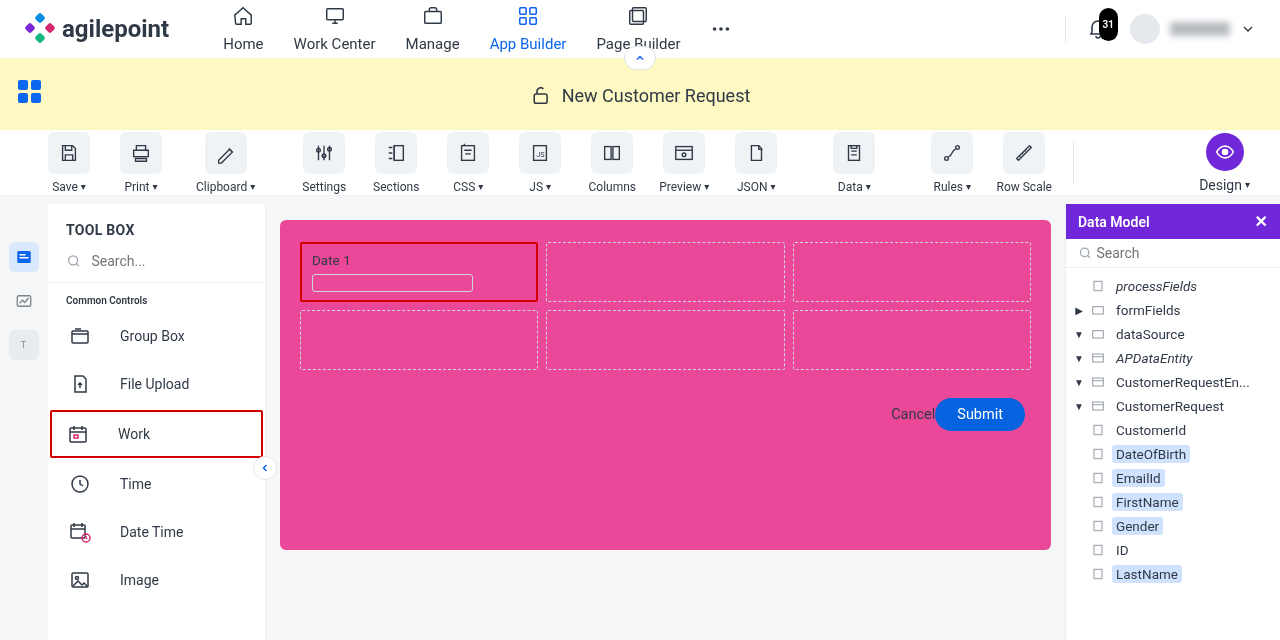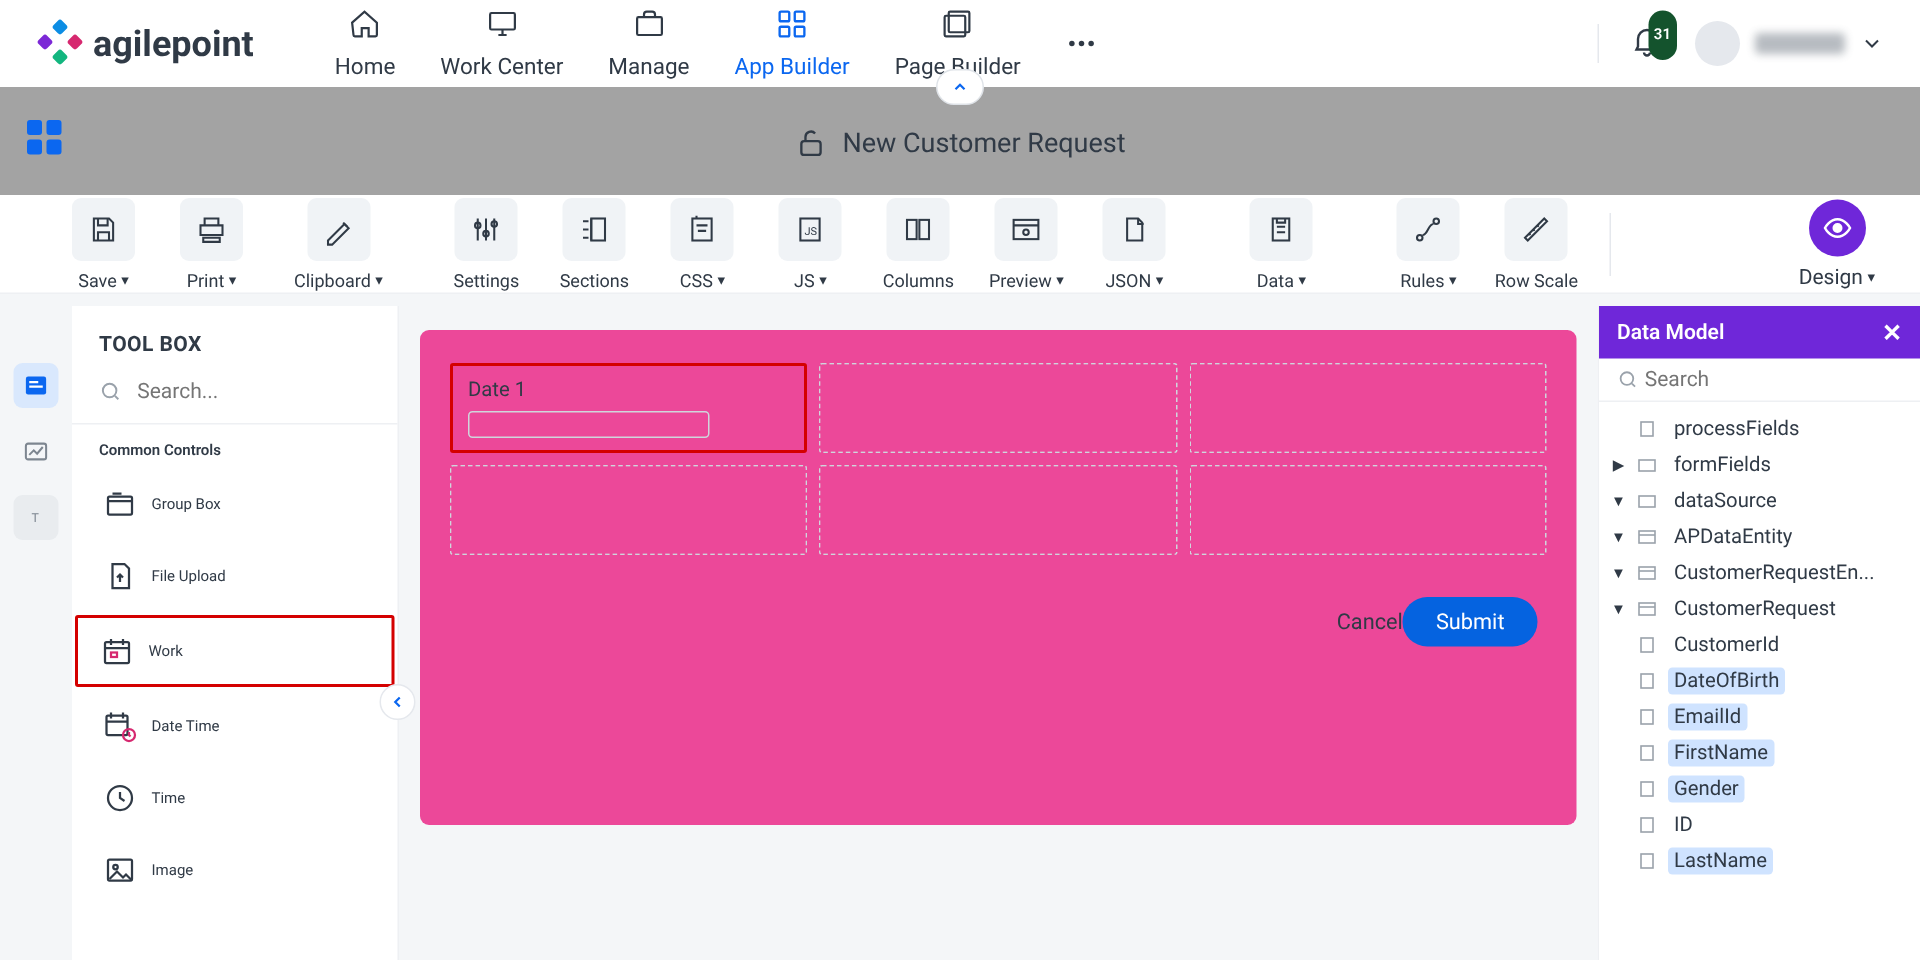--- a/index.html
+++ b/index.html
@@ -18,7 +18,7 @@
   .nav-item.active svg { stroke: #0b67f0; }
   .nav-right { margin-left: auto; display: flex; align-items: center; gap: 20px; }
   .bell-wrap { position: relative; }
-  .badge { position: absolute; top: -8px; right: -8px; background: #14532d; color:#fff; font-size: 10px; border-radius: 10px; min-width:18px; height:33px; display:flex; align-items:center; justify-content:center; padding:0 4px; font-weight:600;}
+  .badge { position: absolute; top: -8px; right: -8px; background: #000000; color:#fff; font-size: 10px; border-radius: 10px; min-width:18px; height:33px; display:flex; align-items:center; justify-content:center; padding:0 4px; font-weight:600;}
   .avatar-circle { width: 30px; height: 30px; border-radius: 50%; background:#e5e8ed; display:inline-block; }
   .user-area { display:flex; align-items:center; gap:10px; color:#a8afb3; }
   .blur-text { filter: blur(3px); opacity:.45; width:60px; height:14px; background:#606a76; border-radius:3px; }

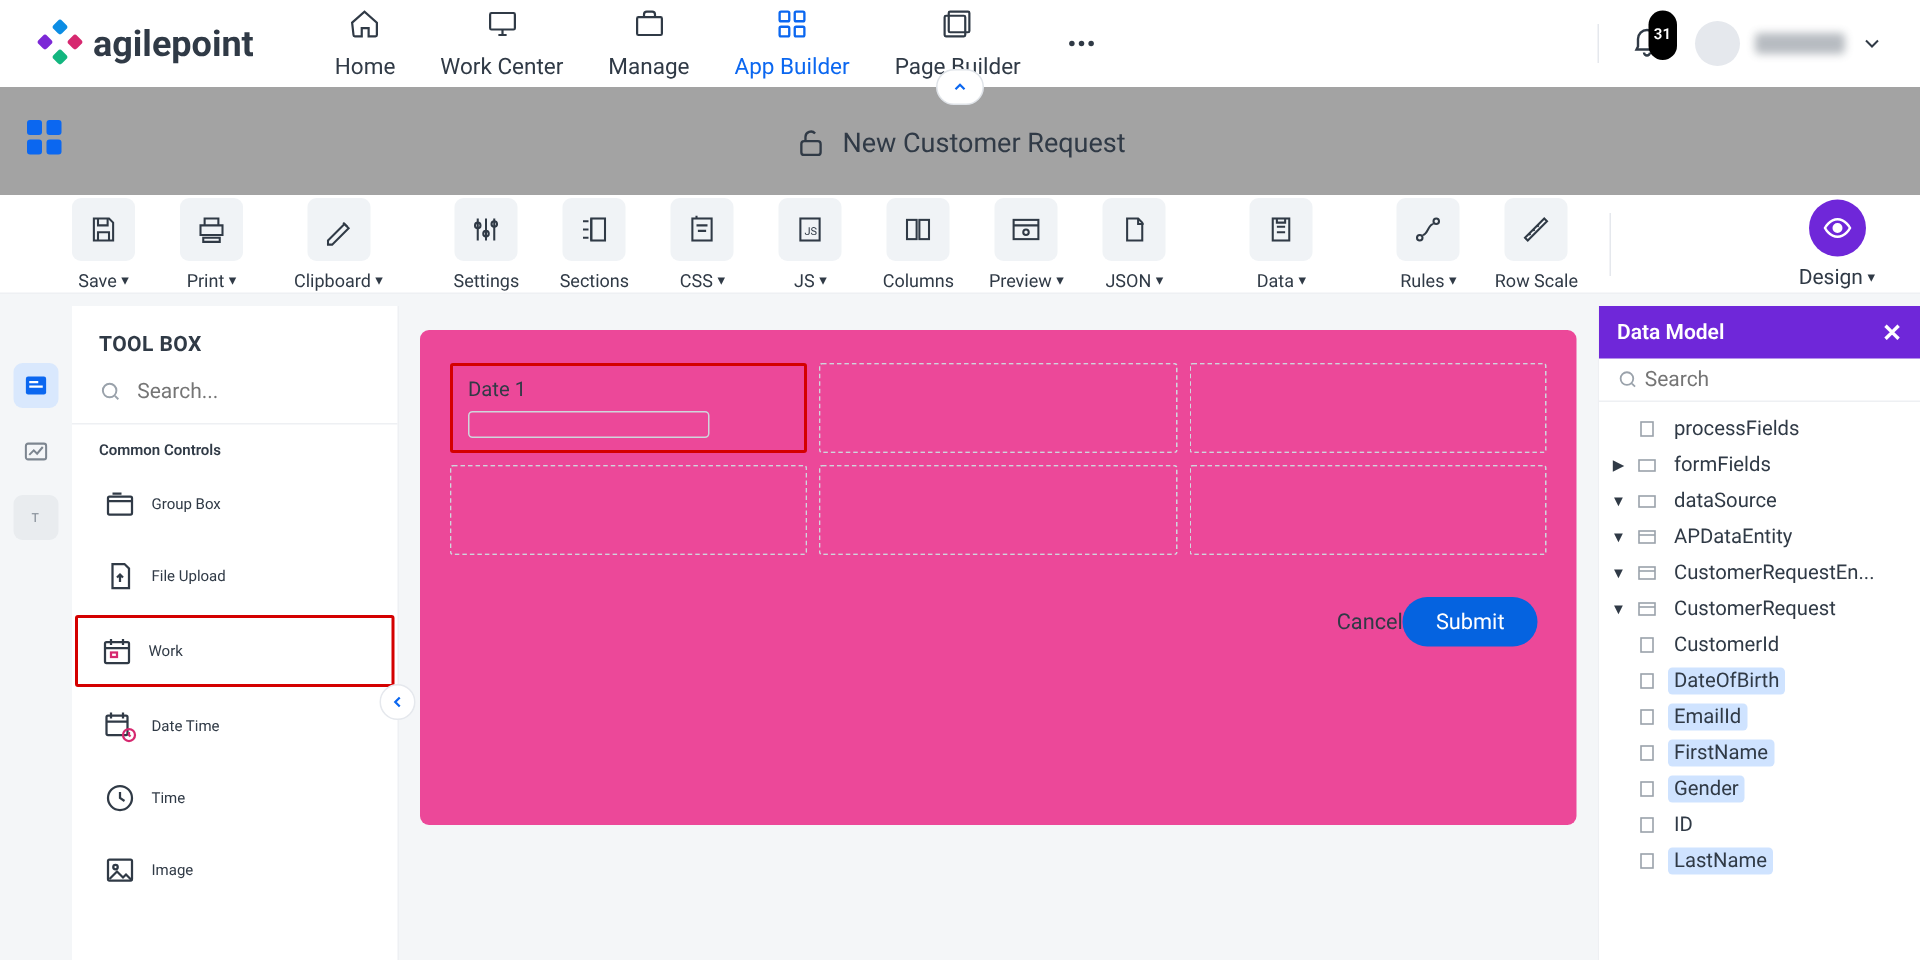--- a/index.html
+++ b/index.html
@@ -25,7 +25,7 @@
   .divider-v { width:1px; height:26px; background:#e5e8ed; }
 
   
-  .page-title-bar { background:#a3a3a3; height:72px; display:flex; align-items:center; padding-left:12px; position:relative; }
+  .page-title-bar { background:#fef9c3; height:72px; display:flex; align-items:center; padding-left:12px; position:relative; }
   .app-menu-btn { width: 28px; height: 28px; display:grid; grid-template-columns:repeat(2,10px); grid-template-rows:repeat(2,10px); gap:3px; margin-left:6px; cursor:pointer;}
   .app-menu-btn div { background:#0b67f0; border-radius:2px; }
   .page-title-center { position:absolute; left:50%; transform:translateX(-50%); top:26px; display:flex; align-items:center; gap:10px; font-size:18px; color:#303a46; }

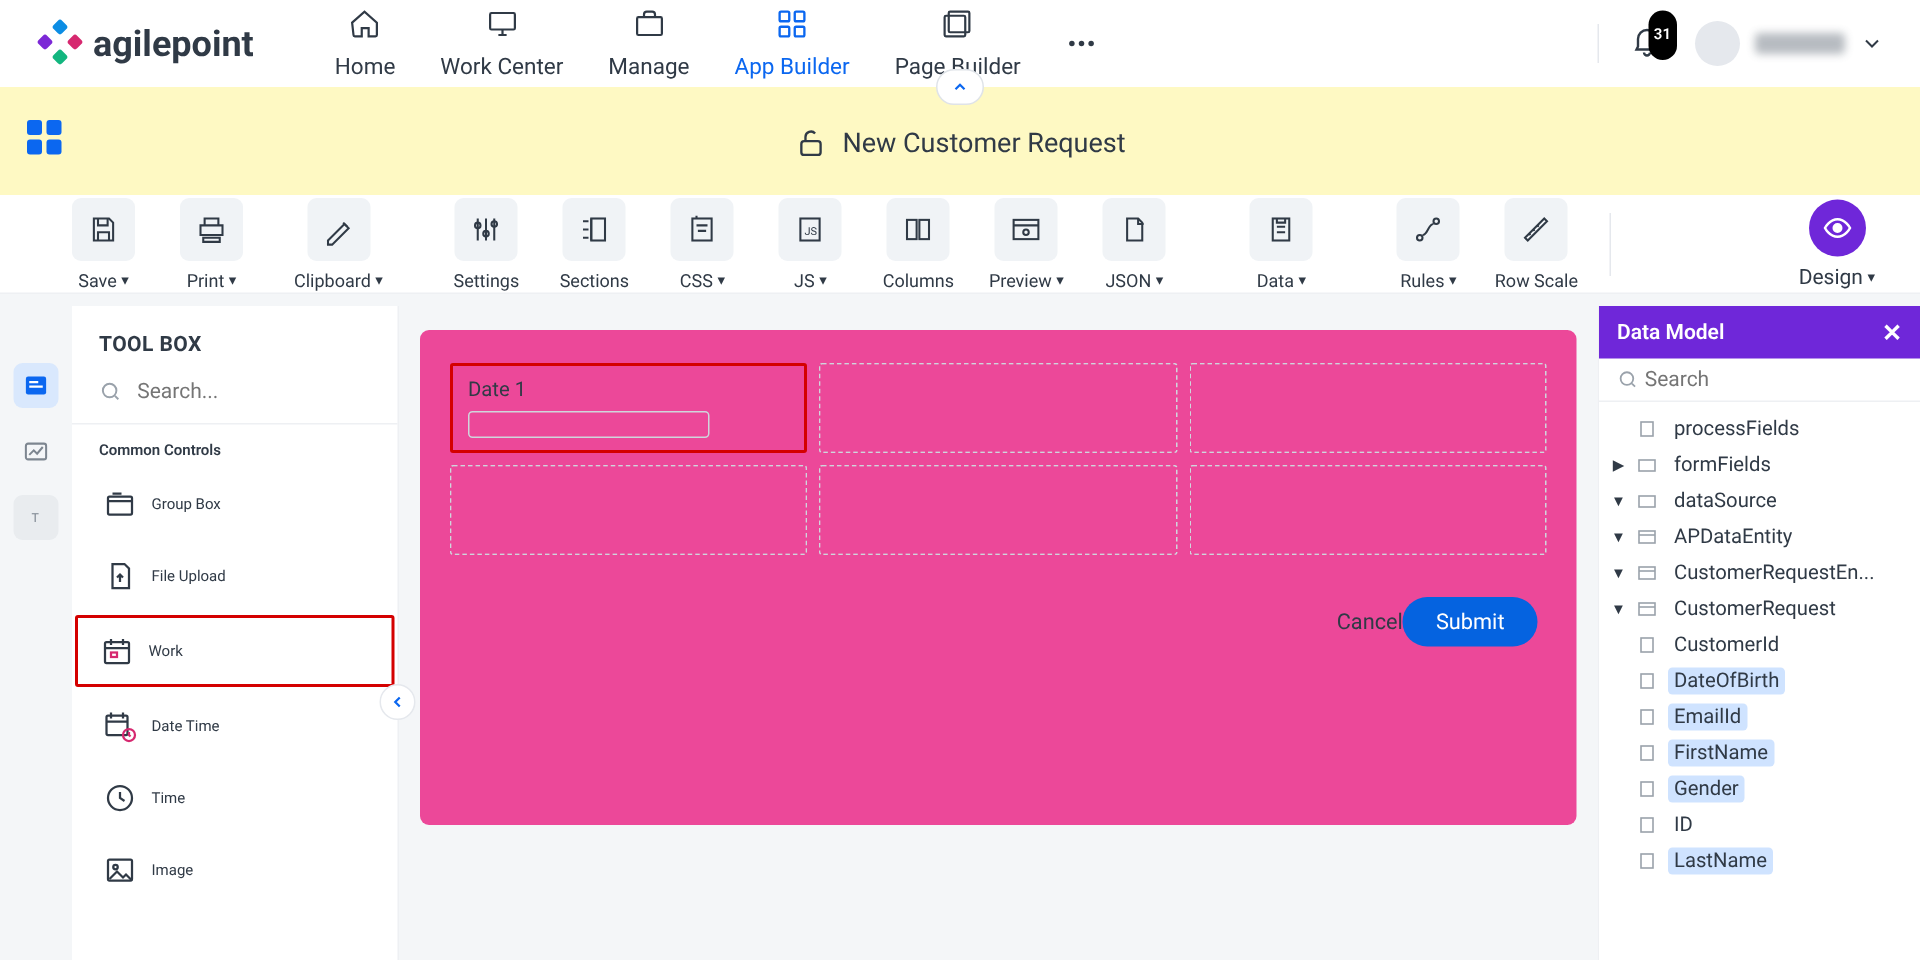--- a/index.html
+++ b/index.html
@@ -89,7 +89,7 @@
   .tree .node .glyph { width:16px; height:16px; }
   .tree .leaf-text { padding:1px 4px; border-radius:3px; }
   .tree .leaf-text.hl { background:#cfe3ff; }
-  .indent-1{ padding-left:12px;} .indent-2{padding-left:24px;} .indent-3{padding-left:36px;} .indent-4{padding-left:48px;}
+  .indent-1{ padding-left:12px;font-style:italic;} .indent-2{padding-left:24px;} .indent-3{padding-left:36px;} .indent-4{padding-left:48px;}
 
 </style>
 </head>

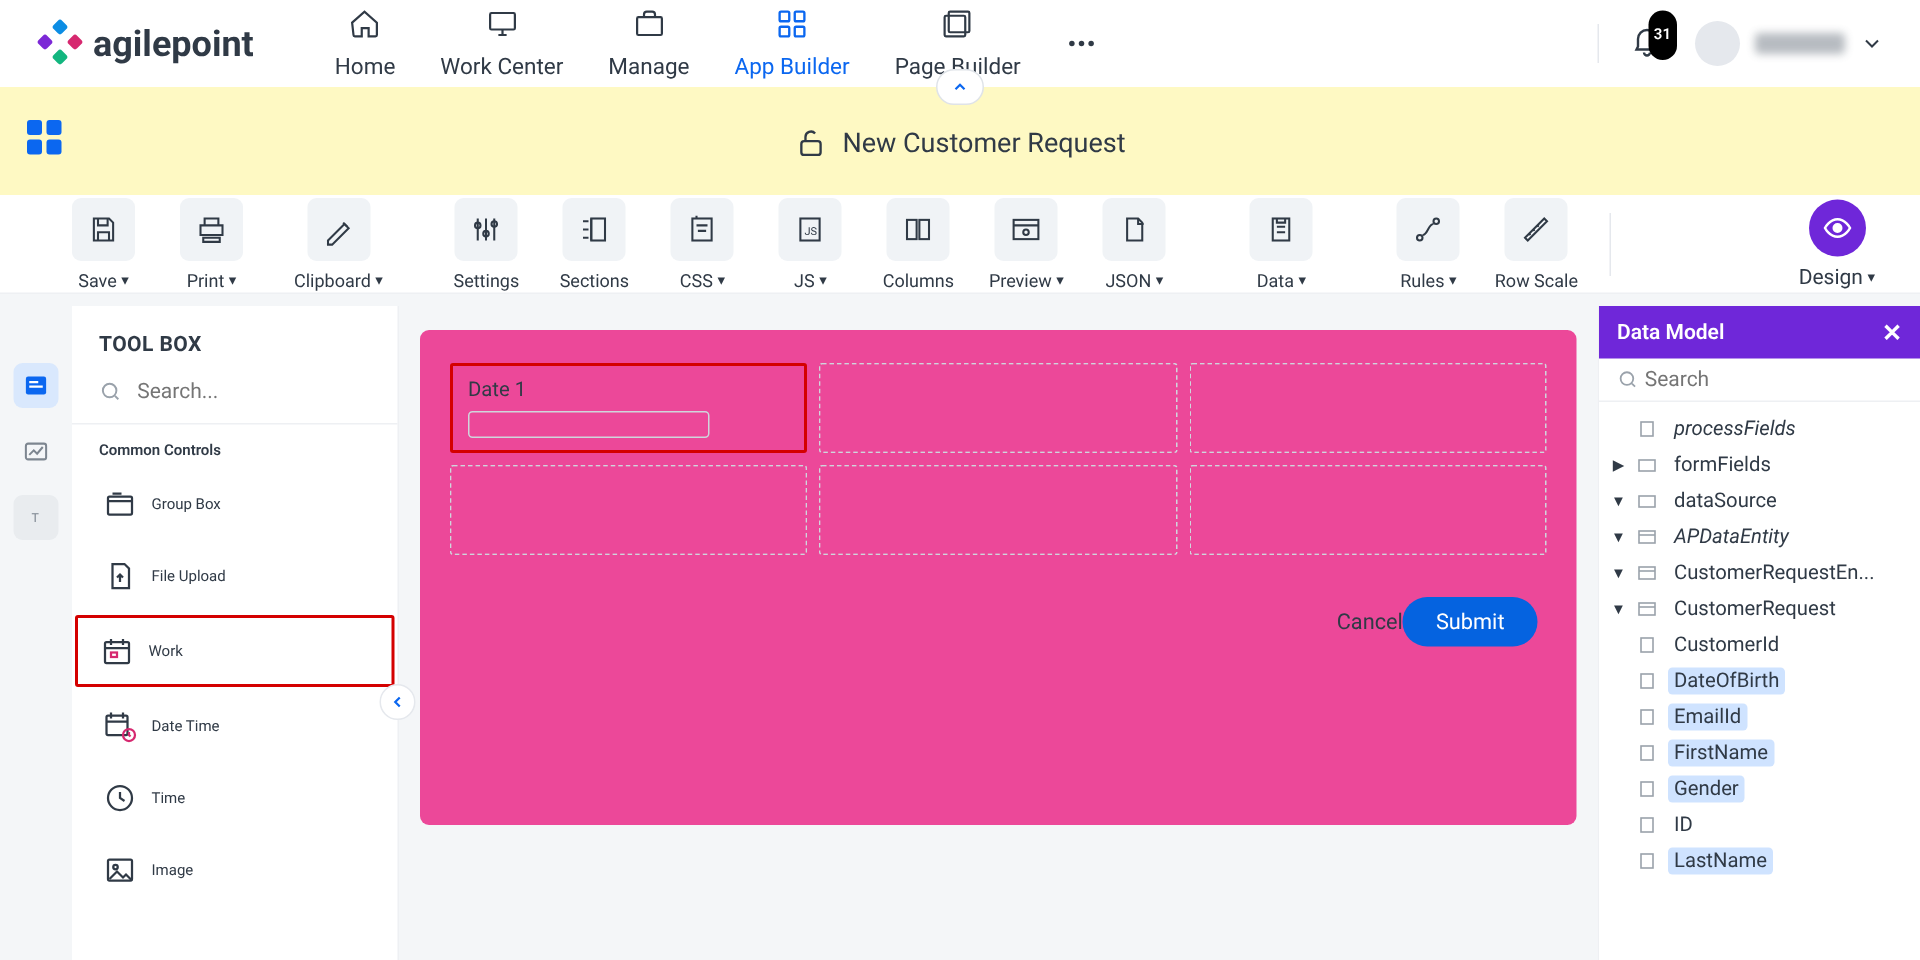--- a/index.html
+++ b/index.html
@@ -60,7 +60,7 @@
   .toolbox-search { padding:6px 18px 12px 18px; display:flex; align-items:center; gap:10px; border-bottom:1px solid #eef0f3;}
   .toolbox-search input { border:0; outline:0; font-size:14px; width:100%; color:#606a76;}
   .section-label { padding:12px 18px 6px; font-weight:600; color:#303a46; font-size:10px; }
-  .tool-item { display:flex; align-items:center; gap:9px; padding:10px 14px; margin:2px 6px; border-radius:4px; font-size:10px; color:#303a46; cursor:grab;}
+  .tool-item { display:flex; align-items:center; gap:28px; padding:10px 14px; margin:2px 6px; border-radius:4px; font-size:14px; color:#303a46; cursor:grab;}
   .tool-item svg { width:24px; height:24px; stroke:#303a46; fill:none; stroke-width:1.5;}
   .tool-item.highlighted { border:2px solid #d40000; border-radius:2px; margin:2px 2px 2px 2px;}
   .toolbox-collapse { position:absolute; right:-12px; top:252px; width:24px; height:24px; border-radius:50%; background:#fff; border:1px solid #e5e8ed; display:flex;align-items:center;justify-content:center; color:#0b67f0; font-size:12px;}

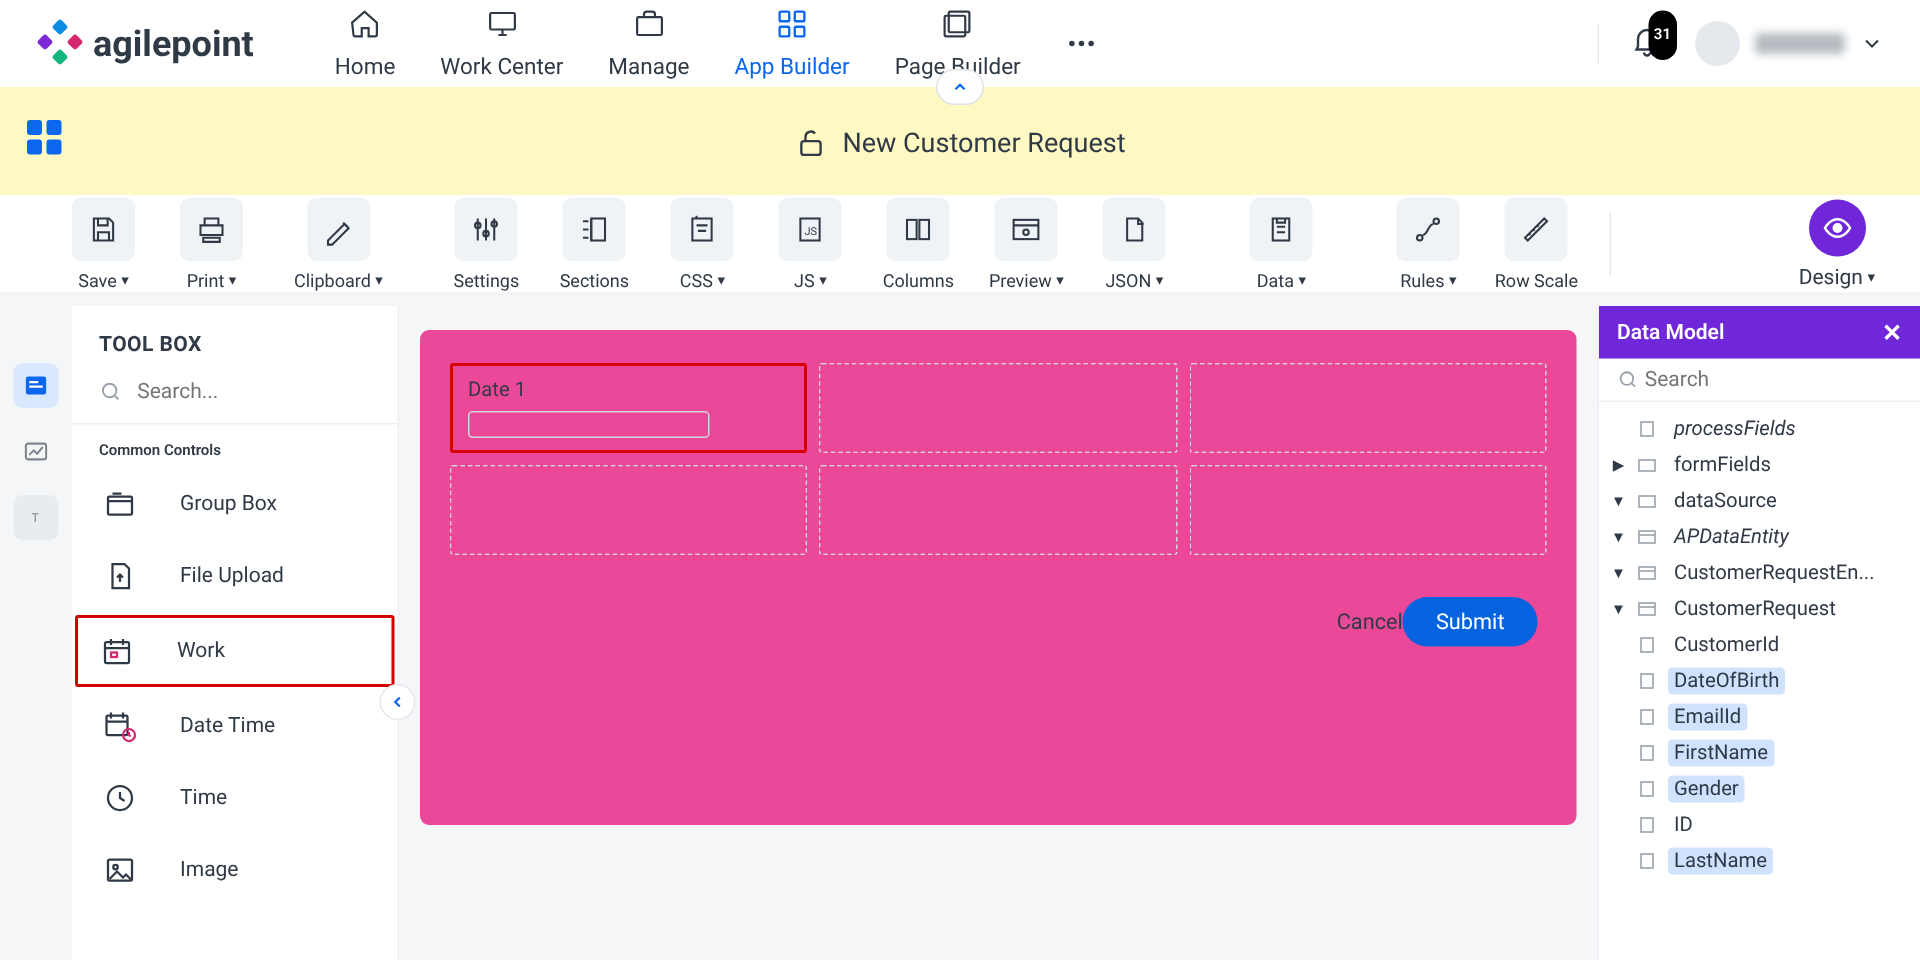--- a/index.html
+++ b/index.html
@@ -428,6 +428,13 @@
       <span>Work</span>
     </div>
     <div class="tool-item">
+      <svg viewBox="0 0 24 24" stroke="#d6286f">
+          <circle cx="12" cy="12" r="8"></circle>
+          <path d="M12 8v4l3 2"></path>
+        </svg>
+      <span>Time</span>
+    </div>
+    <div class="tool-item">
       <svg viewBox="0 0 24 24">
           <rect x="3" y="5" width="14" height="13" rx="1"></rect>
           <path d="M3 9h14M6 3v4M14 3v4"></path>
@@ -435,13 +442,6 @@
           <path d="M18 16v2l1 1" stroke="#d6286f"></path>
         </svg>
       <span>Date Time</span>
-    </div>
-    <div class="tool-item">
-      <svg viewBox="0 0 24 24" stroke="#d6286f">
-          <circle cx="12" cy="12" r="8"></circle>
-          <path d="M12 8v4l3 2"></path>
-        </svg>
-      <span>Time</span>
     </div>
     <div class="tool-item">
       <svg viewBox="0 0 24 24" stroke="#d6286f">

